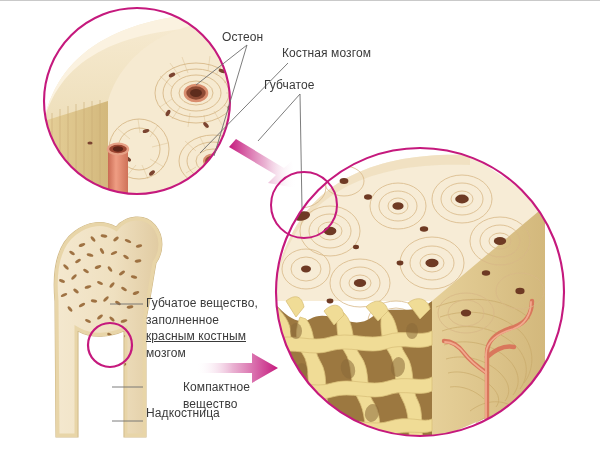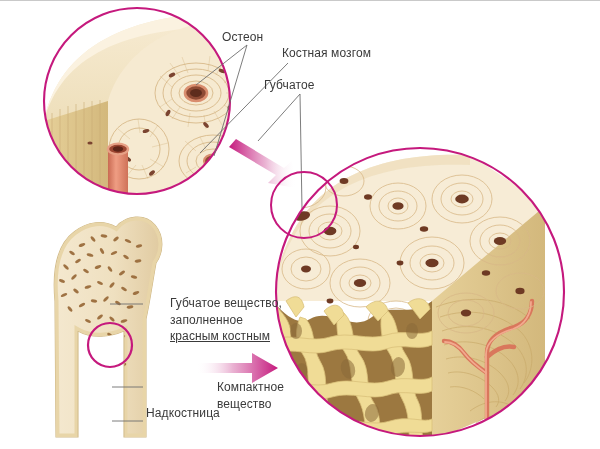--- a/index.html
+++ b/index.html
@@ -9,7 +9,7 @@
          border-top:1px solid #c9c9c9;box-sizing:border-box;}
   .lbl{position:absolute;color:#3a3a3a;font-size:12px;line-height:16.5px;
        white-space:pre;letter-spacing:.1px;}
-  .lbl.multi{white-space:normal;margin-left:24px;}
+  .lbl.multi{white-space:normal;}
   svg.layer{position:absolute;left:0;top:0;width:600px;height:449px;}
 </style>
 </head>

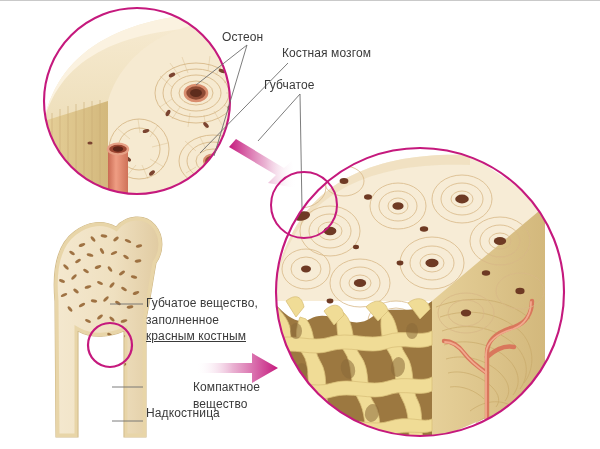--- a/index.html
+++ b/index.html
@@ -394,6 +394,7 @@
     <div class="lbl multi" style="position:static;">Губчатое вещество,</div>
     <div class="lbl multi" style="position:static;">заполненное</div>
     <div class="lbl multi" style="position:static;text-decoration:underline;">красным костным</div>
+    <div class="lbl multi" style="position:static;">мозгом</div>
   </div>
 
   <div style="position:absolute;left:156px;top:378px;width:150px;padding-left:37px;">

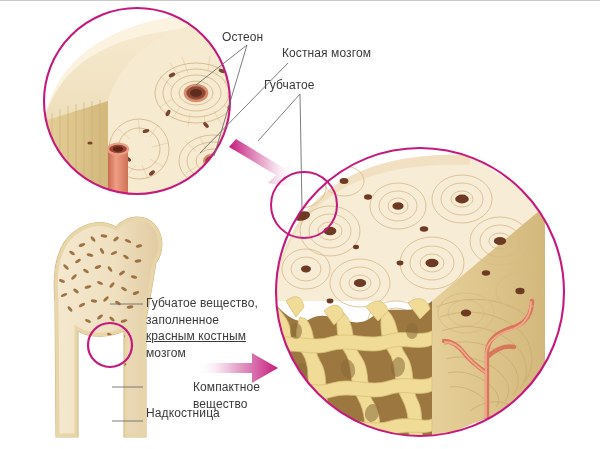--- a/index.html
+++ b/index.html
@@ -397,7 +397,7 @@
     <div class="lbl multi" style="position:static;">мозгом</div>
   </div>
 
-  <div style="position:absolute;left:156px;top:378px;width:150px;padding-left:37px;">
+  <div style="position:absolute;left:146px;top:378px;width:150px;padding-left:37px;">
     <div class="lbl multi" style="position:static;">Компактное</div>
     <div class="lbl multi" style="position:static;">вещество</div>
   </div>

